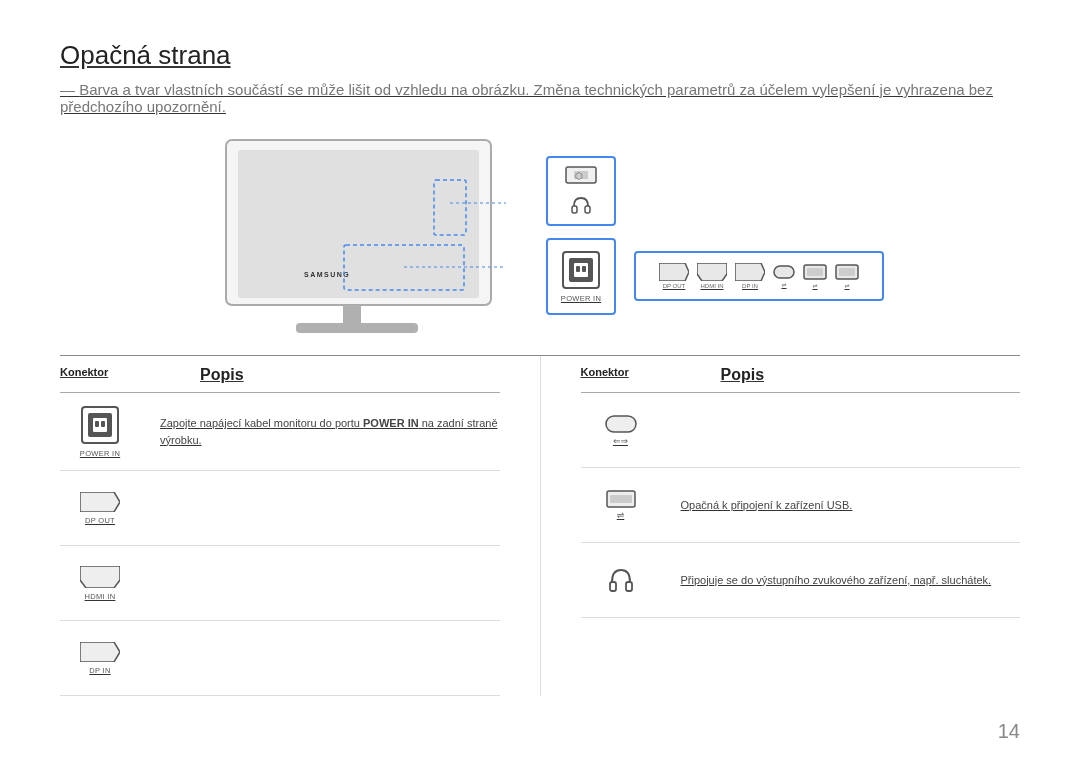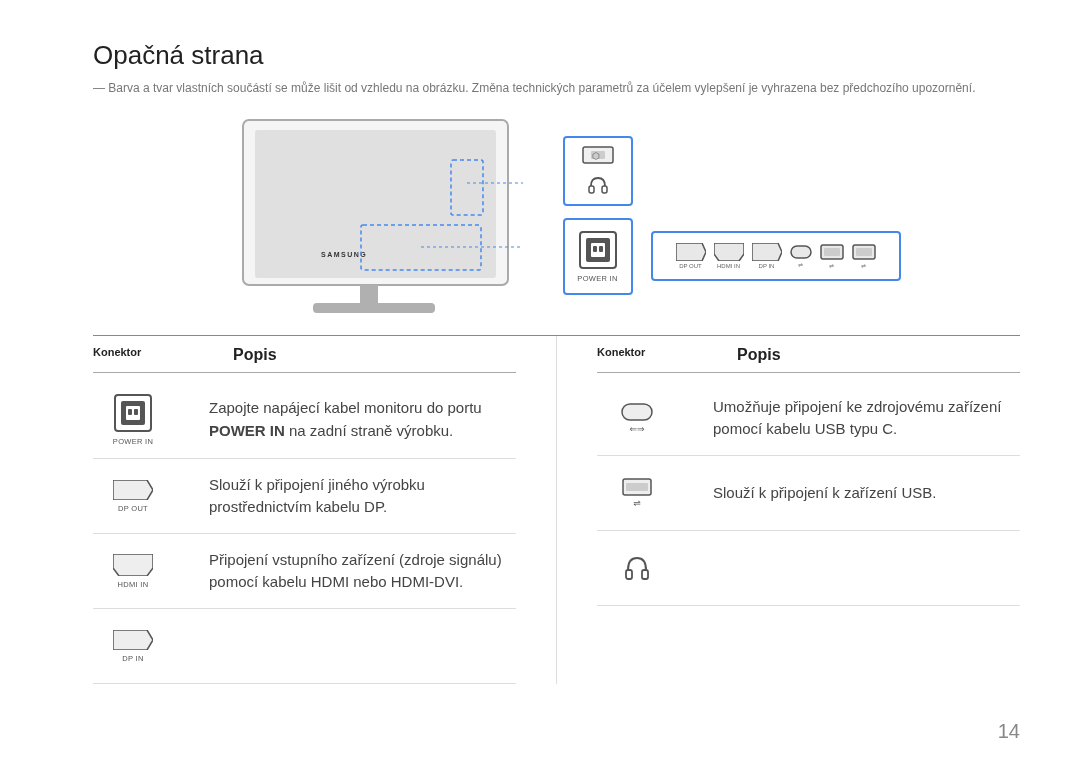--- a/index.html
+++ b/index.html
@@ -14,9 +14,10 @@
     }
 
     .page-container {
-      padding: 40px 60px 30px 93px;
+      padding: 40px 60px 30px 60px;
       position: relative;
       height: 100%;
+      text-decoration: underline;
     }
 
     .page-title {

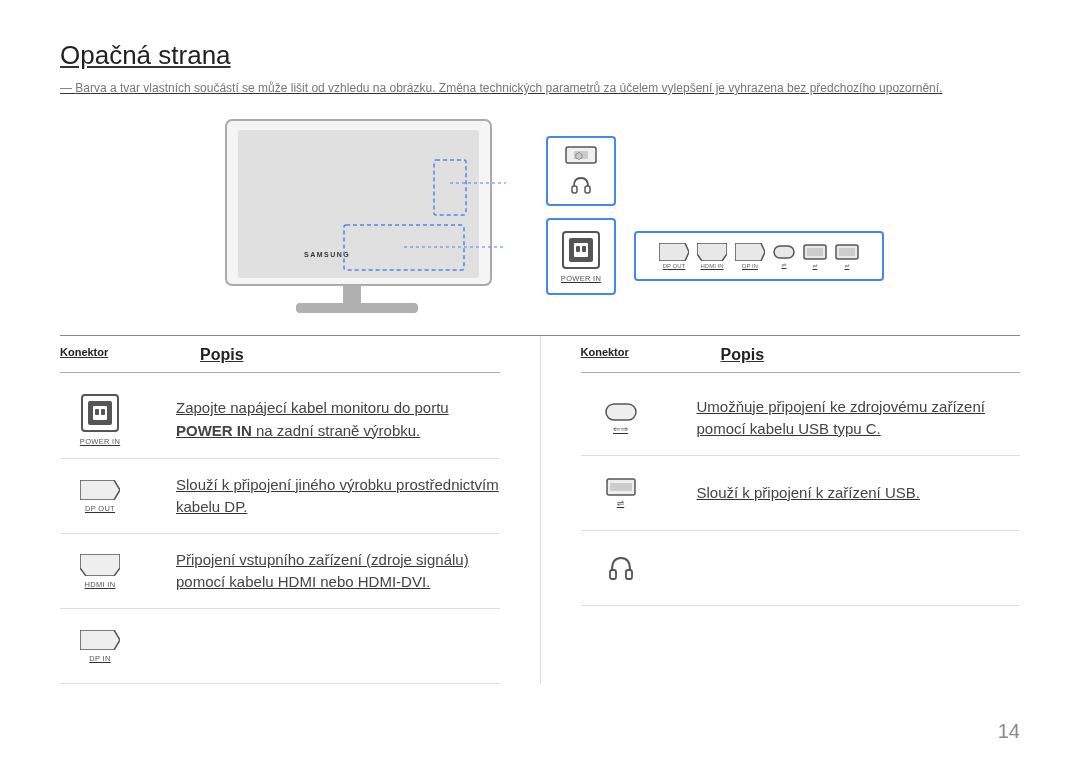--- a/index.html
+++ b/index.html
@@ -28,7 +28,7 @@
     }
 
     .page-subtitle {
-      font-size: 12px;
+      font-size: 15px;
       color: #777;
       margin-bottom: 20px;
     }

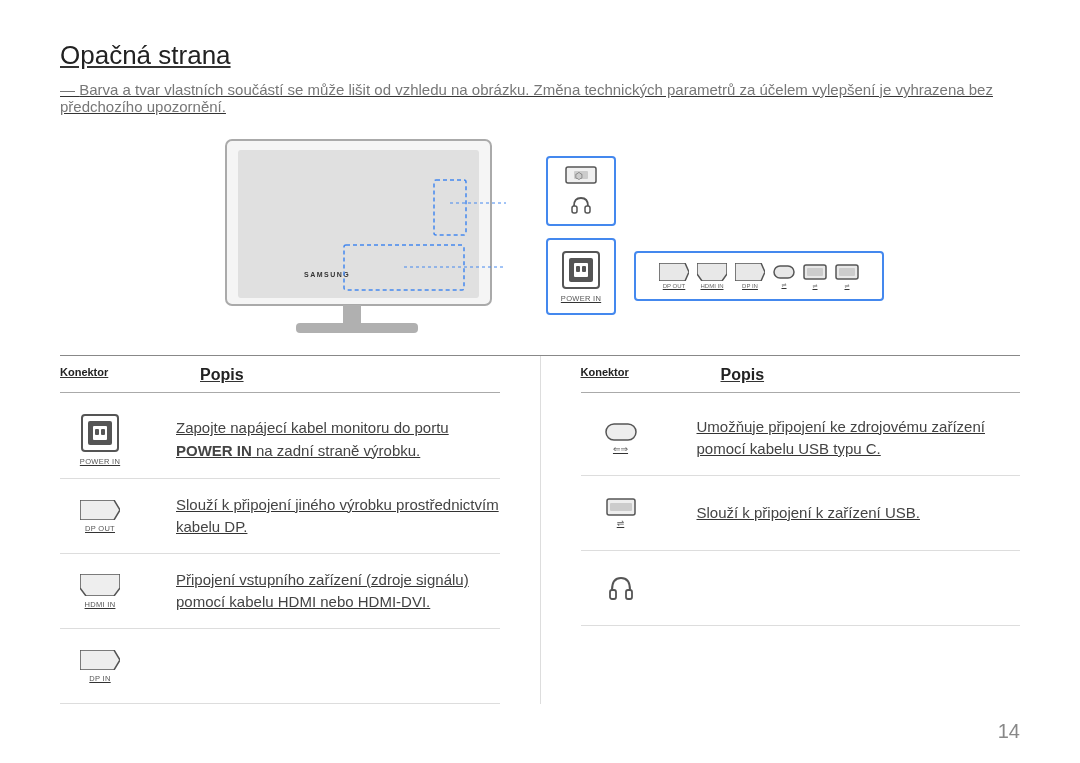--- a/index.html
+++ b/index.html
@@ -115,7 +115,7 @@
       gap: 60px;
       padding: 10px 0 8px 0;
       border-bottom: 1.5px solid #aaa;
-      margin-bottom: 8px;
+      margin-bottom: 0;
     }
 
     .table-header-konektor {

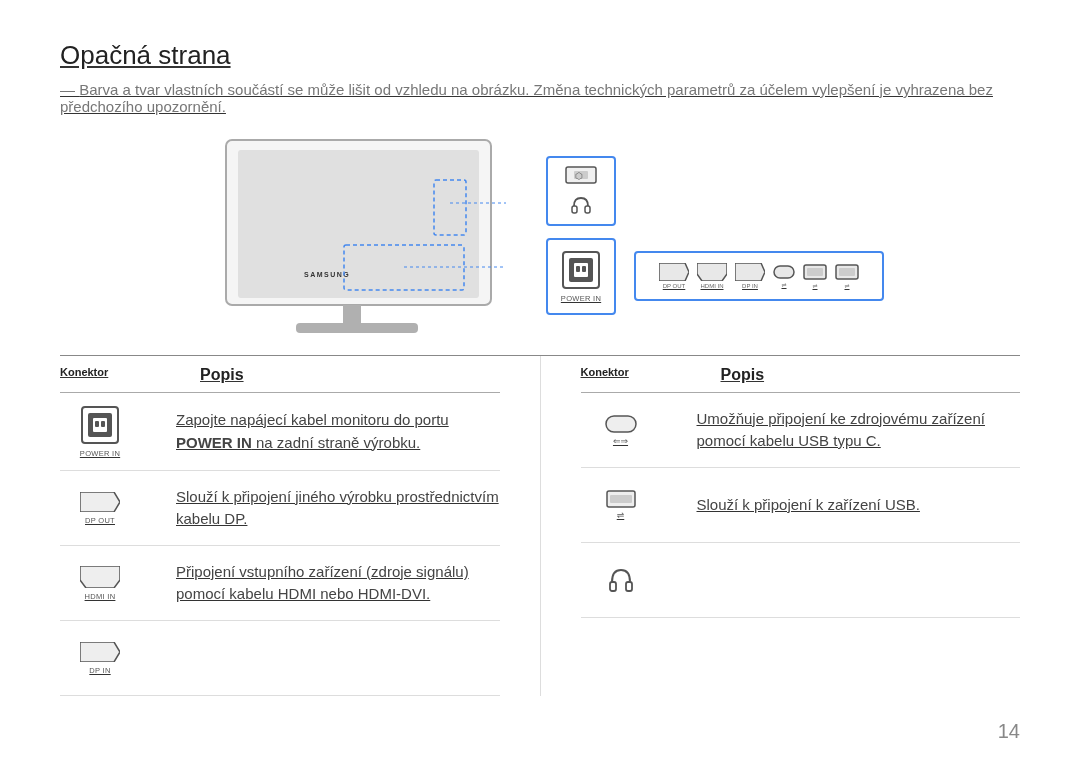--- a/index.html
+++ b/index.html
@@ -157,11 +157,10 @@
     }
 
     .connector-description {
-      font-size: 15px;
+      font-size: 11px;
       color: #444;
       line-height: 1.5;
       flex: 1;
-      margin-left: 16px;
     }
 
     .page-number {

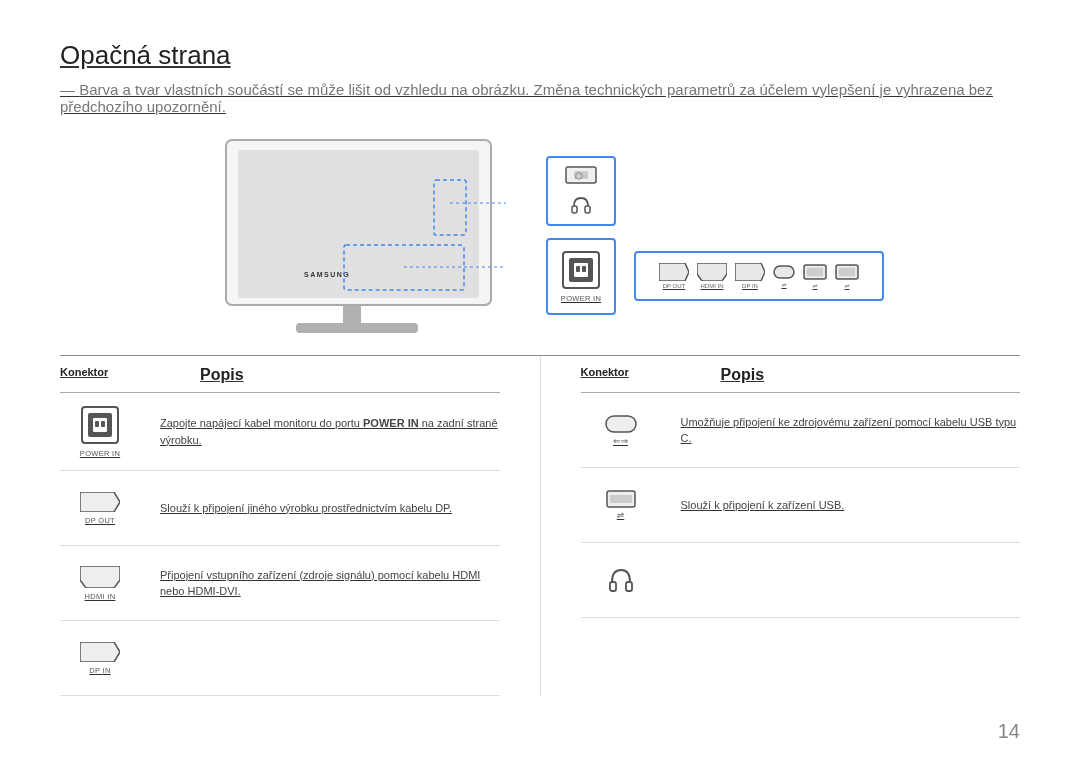--- a/index.html
+++ b/index.html
@@ -387,9 +387,6 @@
             <span style="font-size:9px; color:#555;">⇐⇒</span>
           </div>
         </div>
-        <div class="connector-description">
-          Umožňuje připojení ke zdrojovému zařízení pomocí kabelu USB typu C.
-        </div>
       </div>
 
       <div class="table-row">

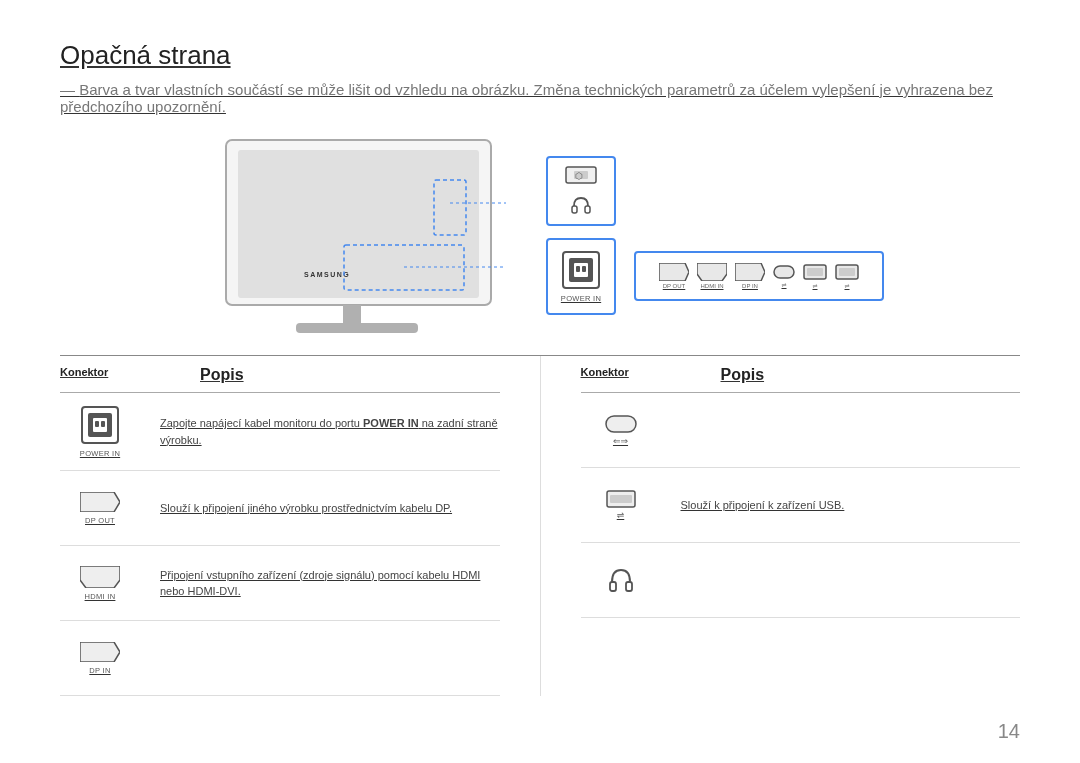--- a/index.html
+++ b/index.html
@@ -344,9 +344,6 @@
           </svg>
           <div class="connector-name-label">DP OUT</div>
         </div>
-        <div class="connector-description">
-          Slouží k připojení jiného výrobku prostřednictvím kabelu DP.
-        </div>
       </div>
 
       <div class="table-row">

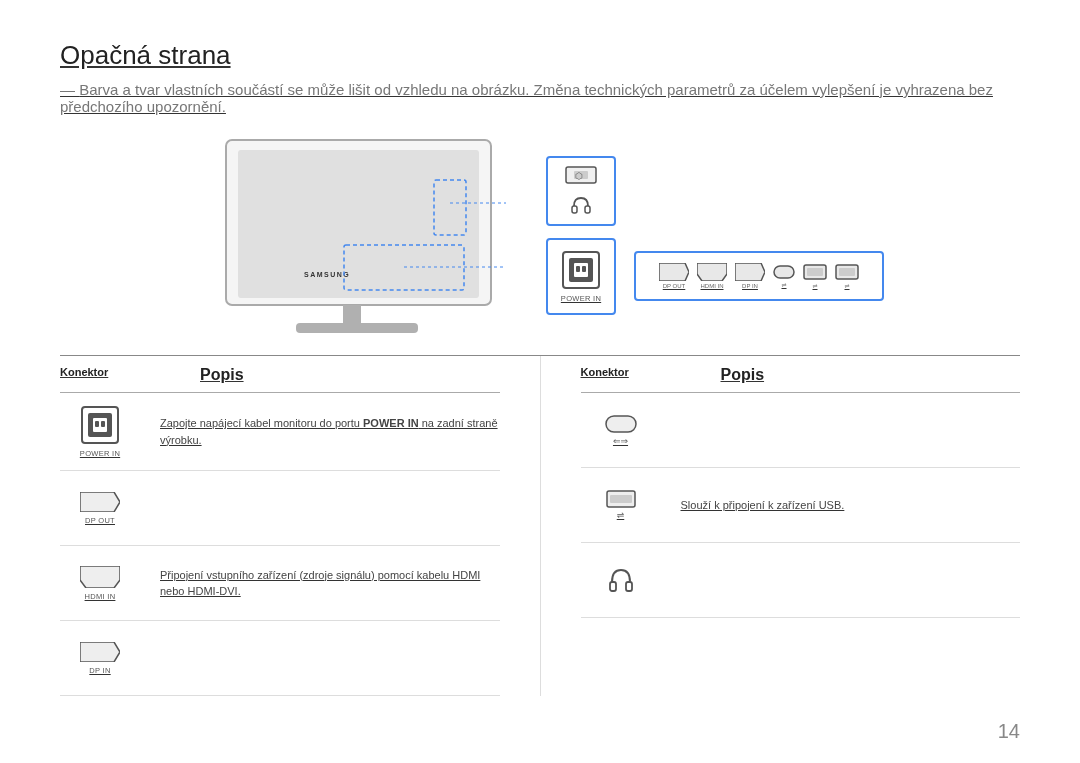--- a/index.html
+++ b/index.html
@@ -395,7 +395,7 @@
           <div style="font-size:9px; color:#555; margin-top:2px;">⇌</div>
         </div>
         <div class="connector-description">
-          Slouží k připojení k zařízení USB.
+          Opačná k připojení k zařízení USB.
         </div>
       </div>
 

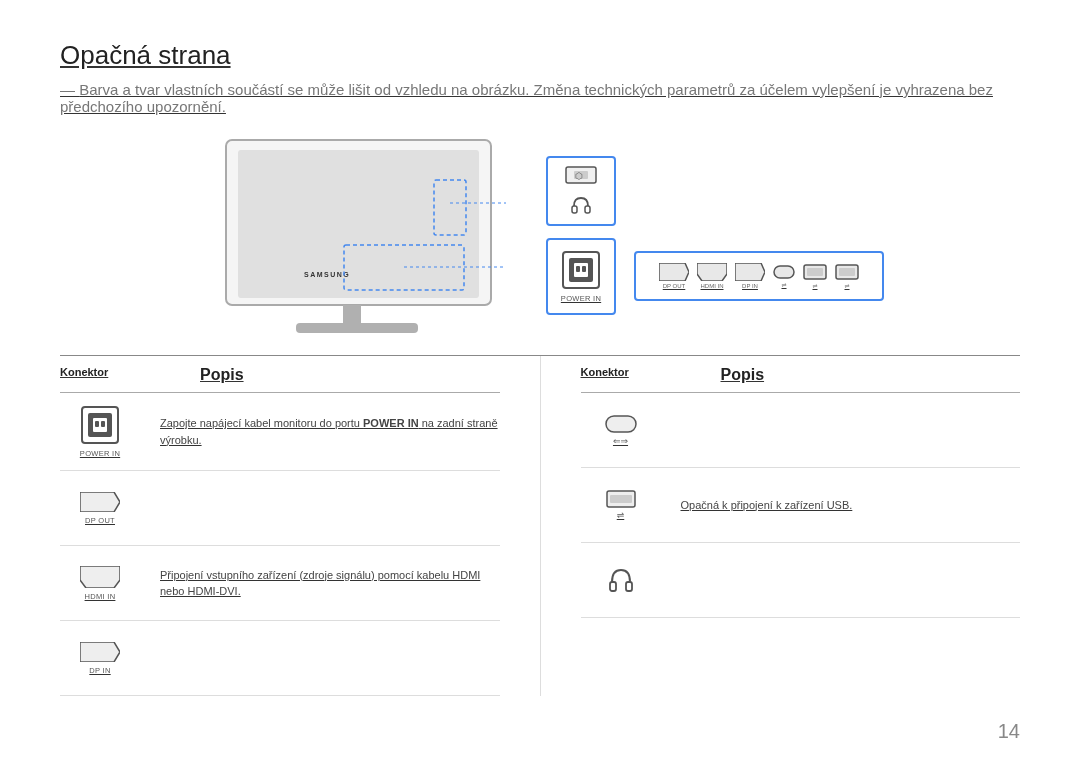--- a/index.html
+++ b/index.html
@@ -353,9 +353,6 @@
           </svg>
           <div class="connector-name-label">HDMI IN</div>
         </div>
-        <div class="connector-description">
-          Připojení vstupního zařízení (zdroje signálu) pomocí kabelu HDMI nebo HDMI-DVI.
-        </div>
       </div>
 
       <div class="table-row">

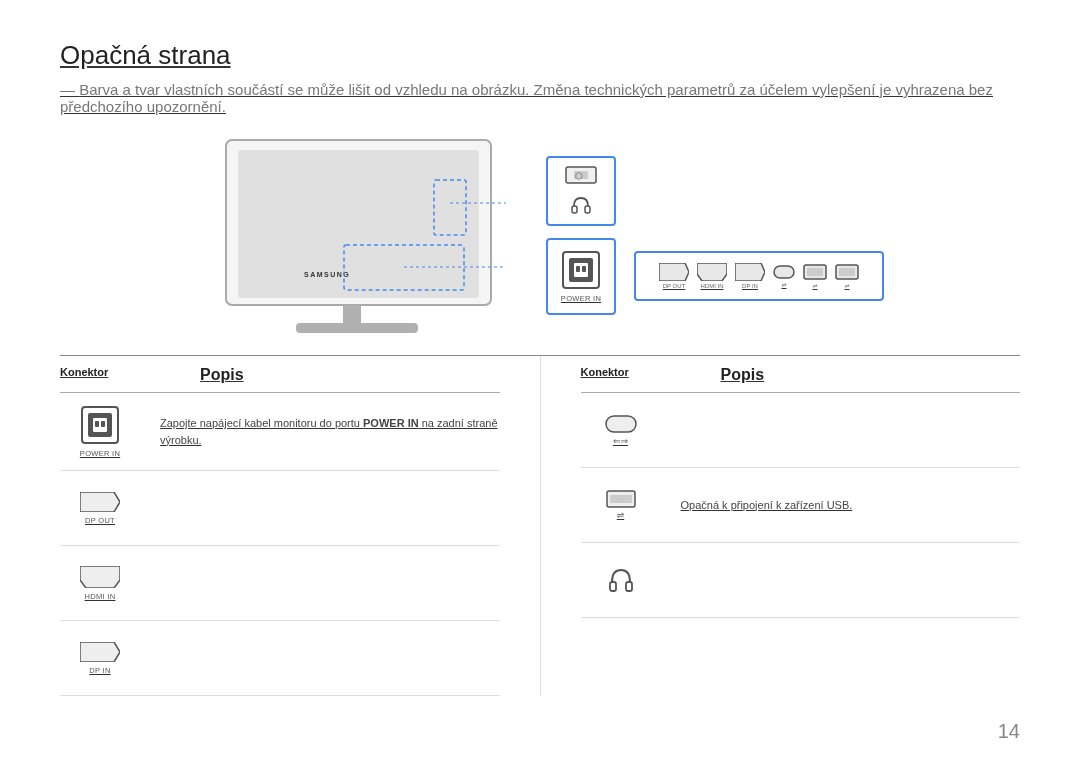--- a/index.html
+++ b/index.html
@@ -404,6 +404,9 @@
             <rect x="18" y="16" width="6" height="9" rx="2" fill="none" stroke="#555" stroke-width="1.8"></rect>
           </svg>
         </div>
+        <div class="connector-description">
+          Připojuje se do výstupního zvukového zařízení, např. sluchátek.
+        </div>
       </div>
 
     </div>

